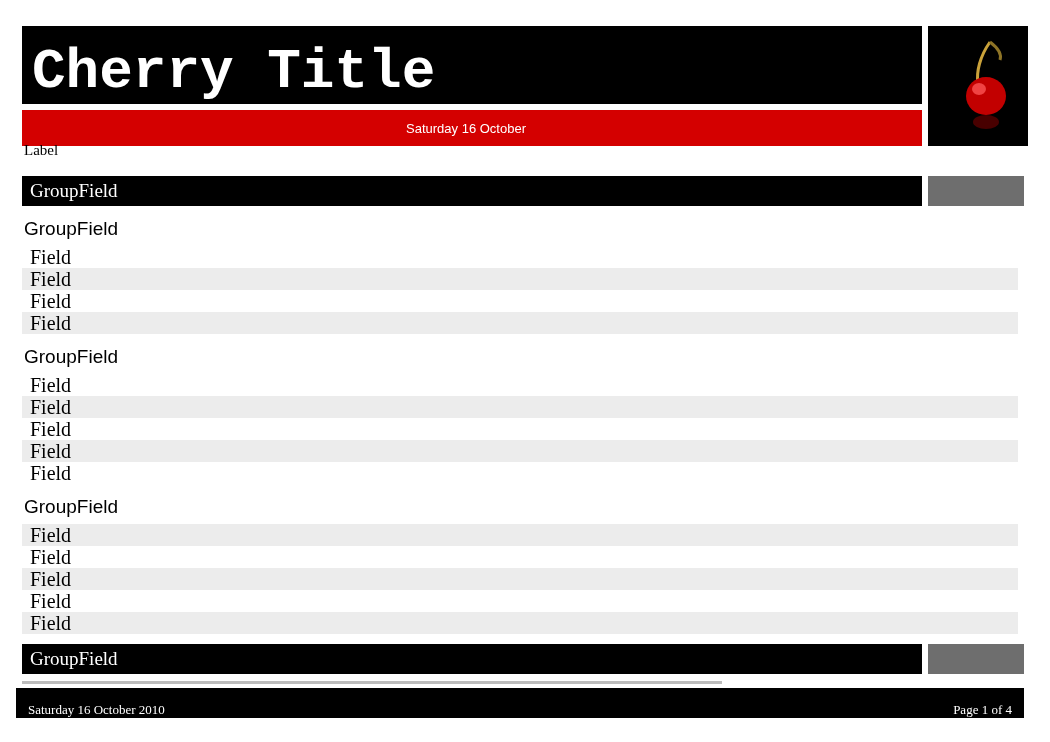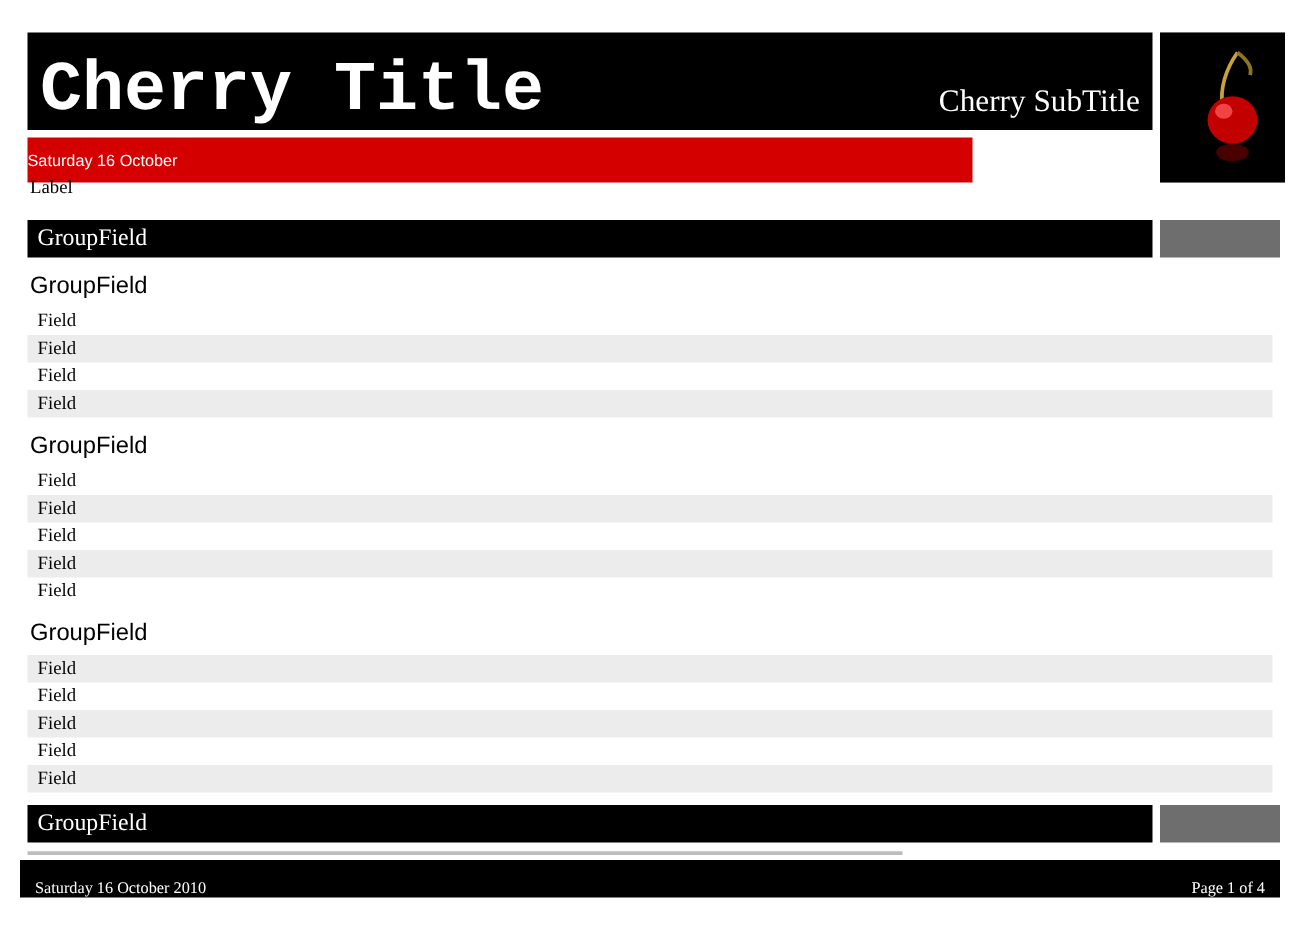--- a/index.html
+++ b/index.html
@@ -194,7 +194,6 @@
   <div class="header">
     <div class="header-main">
       <div class="title">Cherry Title</div>
-      <div class="subtitle">Cherry SubTitle</div>
     </div>
     <div class="header-bar">
       <div class="header-date">Saturday 16 October</div>

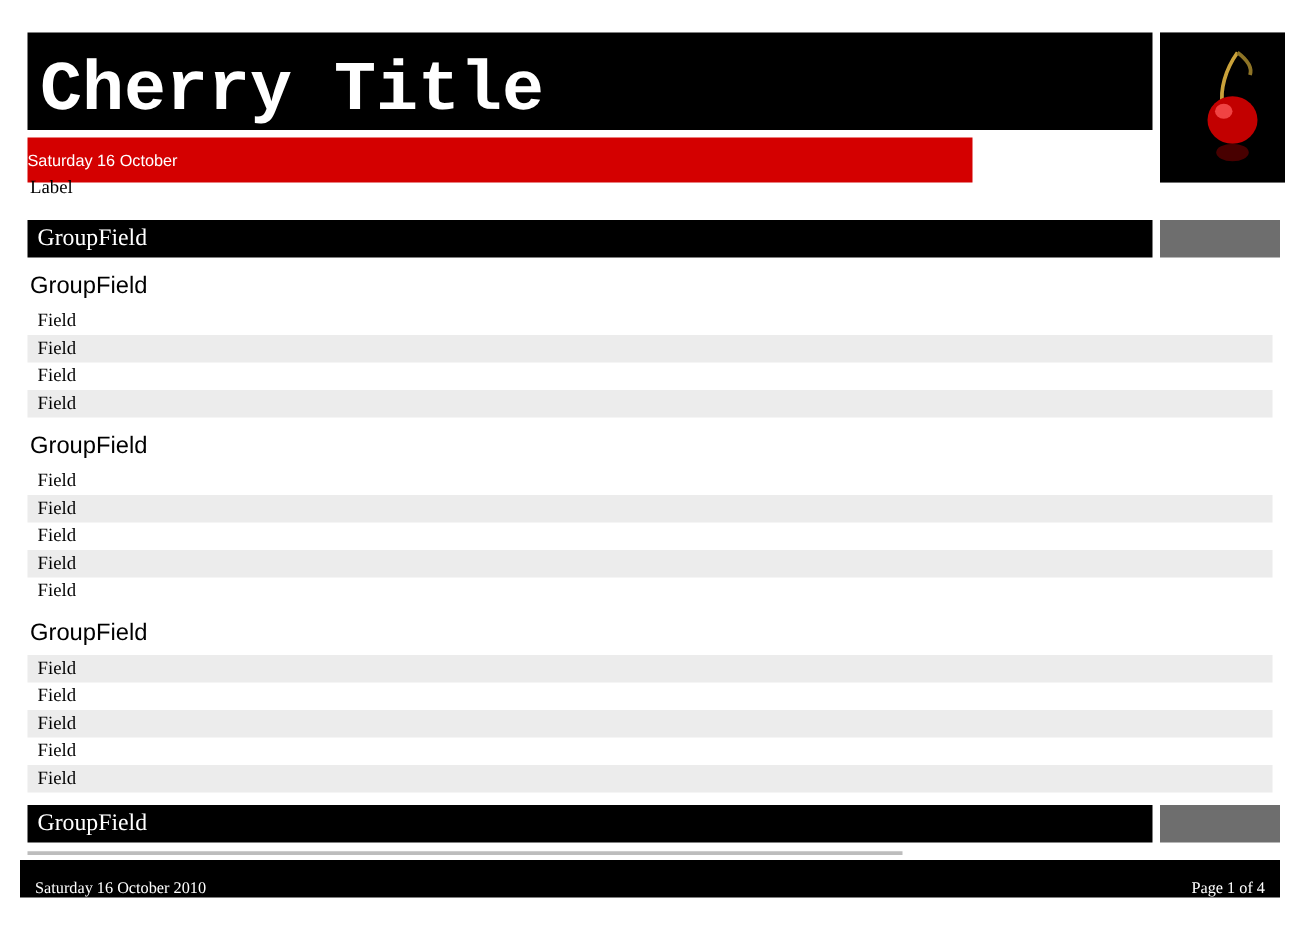--- a/index.html
+++ b/index.html
@@ -65,13 +65,13 @@
     position: absolute;
     left: 0;
     top: 84px;
-    width: 756px;
+    width: 900px;
     height: 36px;
     background: #d40000;
     color: #ffffff;
     display: flex;
     align-items: center;
-    justify-content: flex-start;
+    justify-content: center;
     box-sizing: border-box;
     padding-right: 12px;
   }

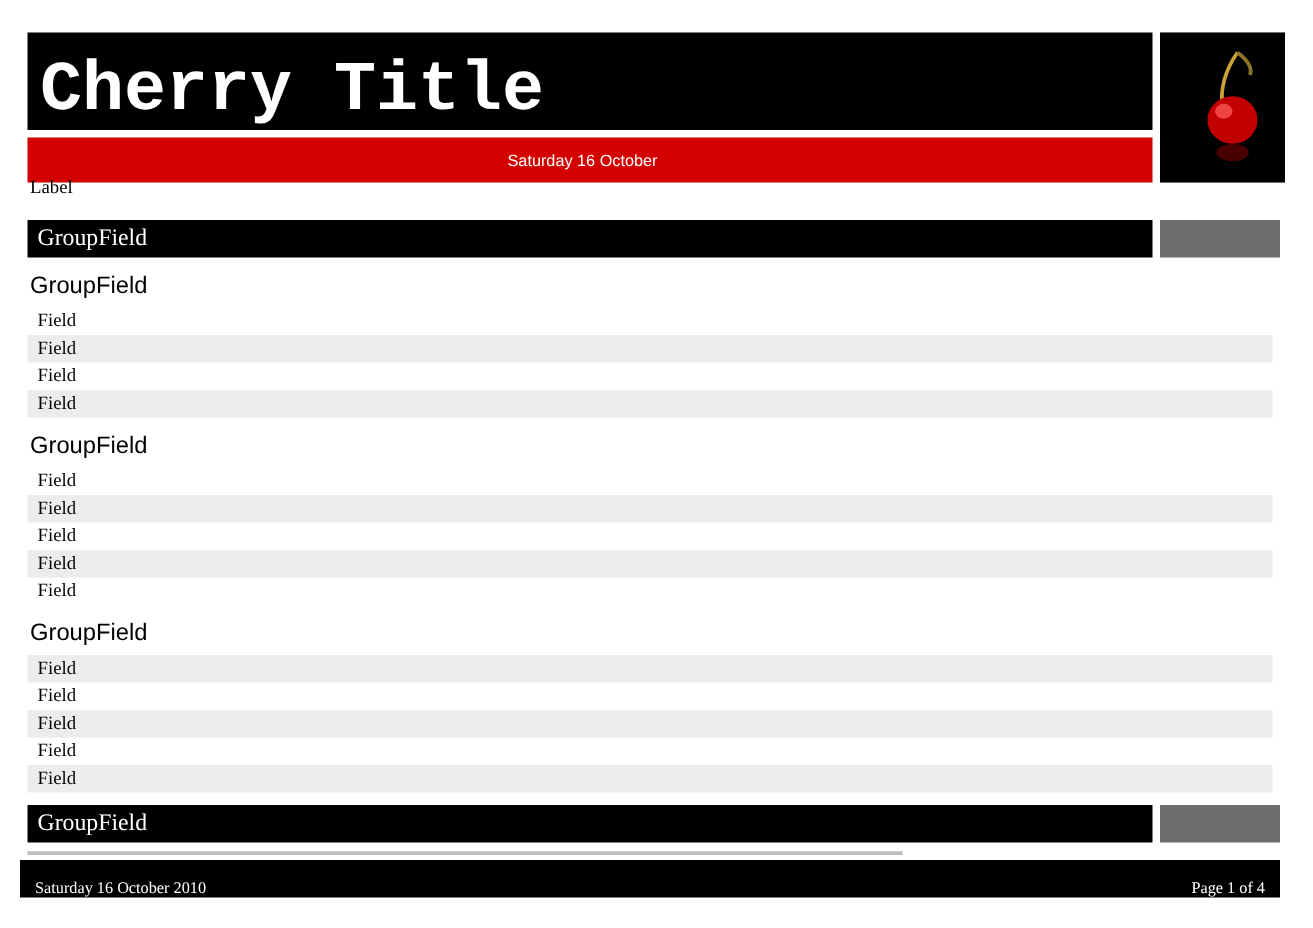--- a/index.html
+++ b/index.html
@@ -142,7 +142,7 @@
     height: 22px;
     line-height: 22px;
     font-family: "Liberation Serif", serif;
-    font-size: 15px;
+    font-size: 20px;
     color: #000000;
     box-sizing: border-box;
     padding-left: 8px;

